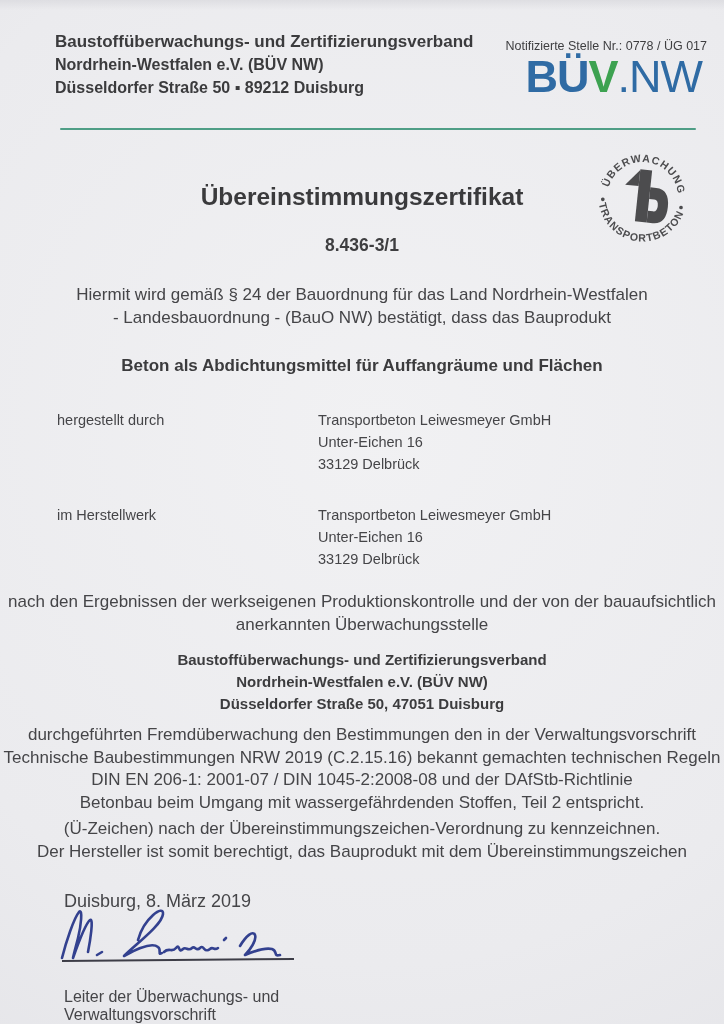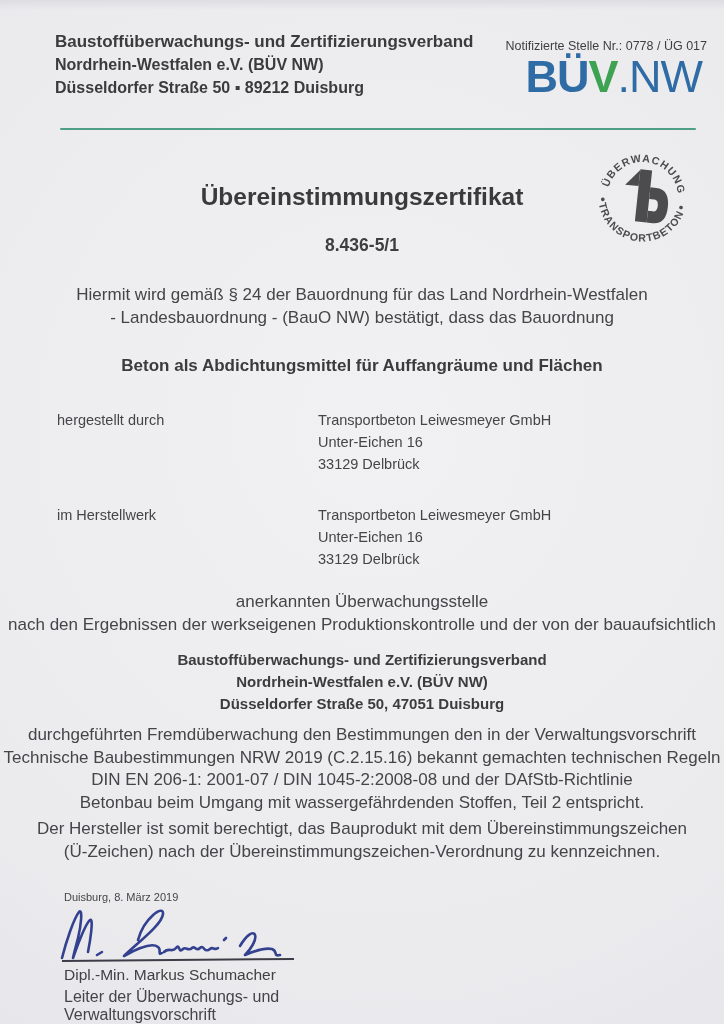--- a/index.html
+++ b/index.html
@@ -103,7 +103,7 @@
   </svg>
 
   <div class="cblock title">Übereinstimmungszertifikat</div>
-  <div class="cblock certnum">8.436-5/1</div>
+  <div class="cblock certnum">8.436-3/1</div>
 
   <div class="cblock body-txt intro">
     <div>Hiermit wird gemäß § 24 der Bauordnung für das Land Nordrhein-Westfalen</div>

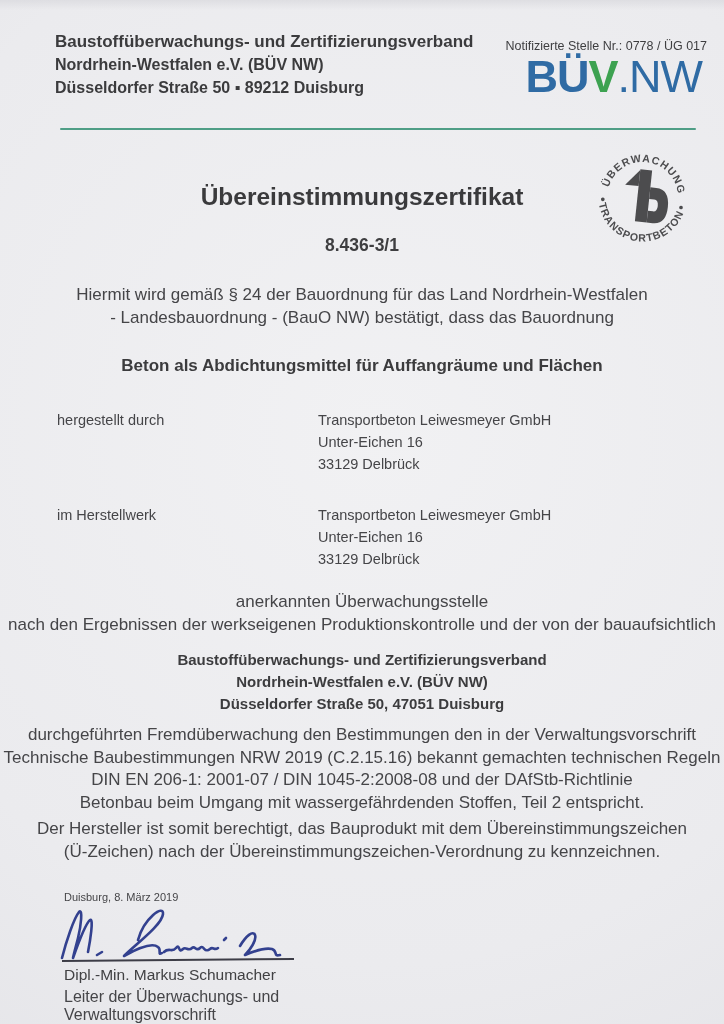--- a/index.html
+++ b/index.html
@@ -107,7 +107,7 @@
 
   <div class="cblock body-txt intro">
     <div>Hiermit wird gemäß § 24 der Bauordnung für das Land Nordrhein-Westfalen</div>
-    <div>- Landesbauordnung - (BauO NW) bestätigt, dass das Bauordnung</div>
+    <div>- Landesbauordnung - (BauO NW) bestätigt, dass das Bauprodukt</div>
   </div>
 
   <div class="cblock product">Beton als Abdichtungsmittel für Auffangräume und Flächen</div>

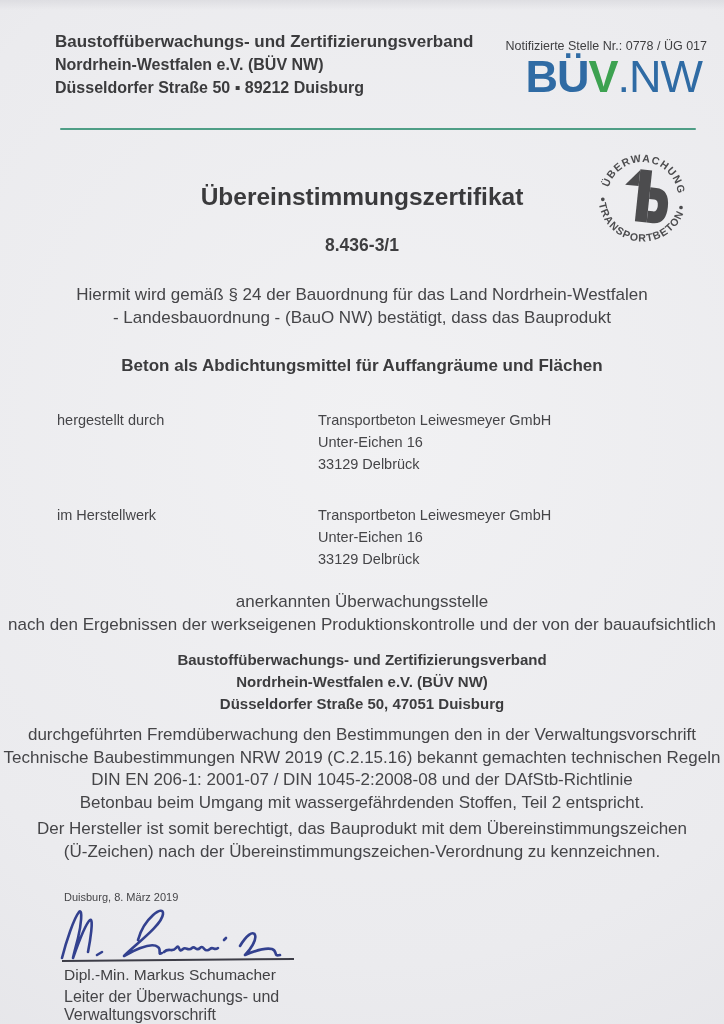--- a/index.html
+++ b/index.html
@@ -131,8 +131,8 @@
   </div>
 
   <div class="cblock body-txt control">
+    <div>nach den Ergebnissen der werkseigenen Produktionskontrolle und der von der bauaufsichtlich</div>
     <div>anerkannten Überwachungsstelle</div>
-    <div>nach den Ergebnissen der werkseigenen Produktionskontrolle und der von der bauaufsichtlich</div>
   </div>
 
   <div class="cblock certifier">

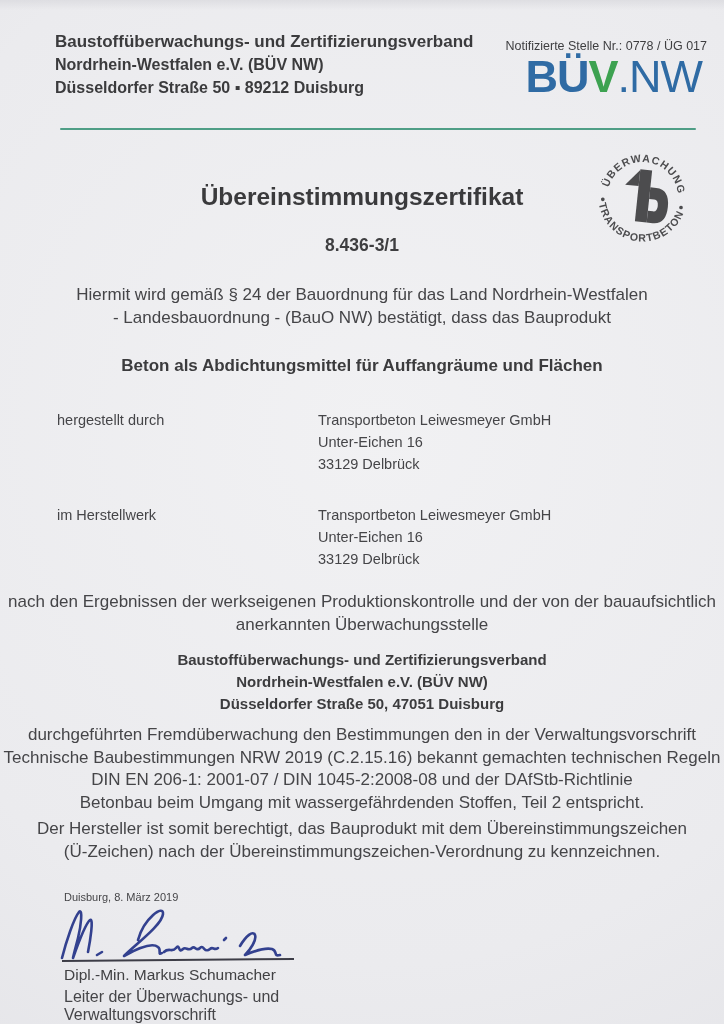--- a/index.html
+++ b/index.html
@@ -149,8 +149,8 @@
   </div>
 
   <div class="cblock body-txt authorization">
+    <div>(Ü-Zeichen) nach der Übereinstimmungszeichen-Verordnung zu kennzeichnen.</div>
     <div>Der Hersteller ist somit berechtigt, das Bauprodukt mit dem Übereinstimmungszeichen</div>
-    <div>(Ü-Zeichen) nach der Übereinstimmungszeichen-Verordnung zu kennzeichnen.</div>
   </div>
 
   <div class="place-date">Duisburg, 8. März 2019</div>

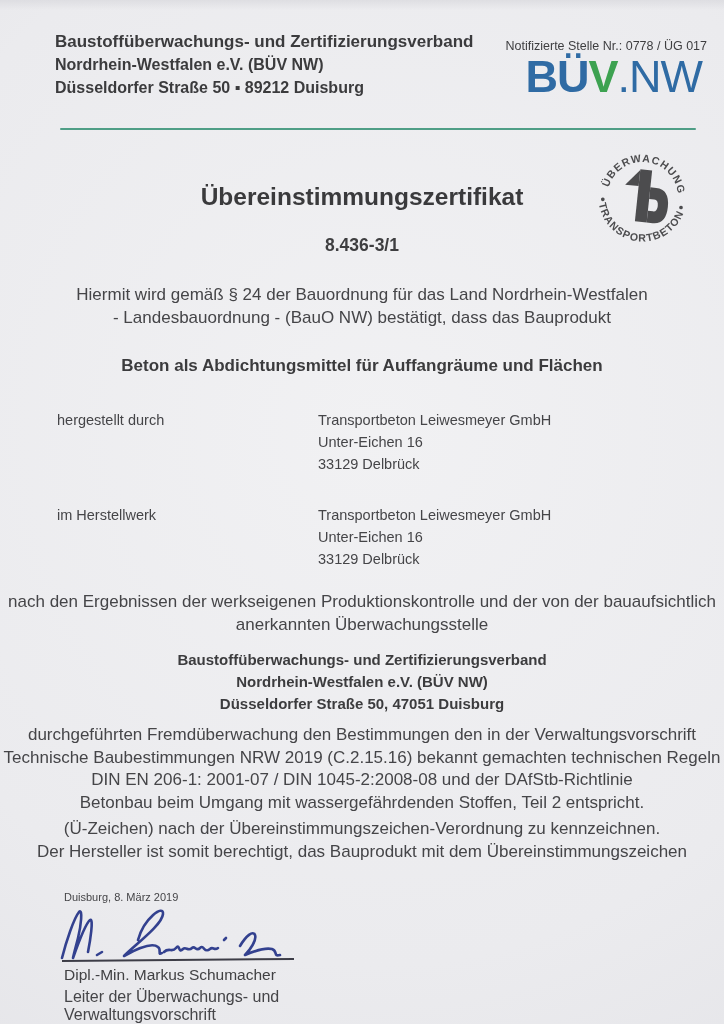--- a/index.html
+++ b/index.html
@@ -55,7 +55,7 @@
   .pair-plant{top:504px;left:0;width:696px;height:70px;}
 
   
-  .place-date{position:absolute;left:64px;top:891px;font-size:11px;color:#454548;}
+  .place-date{position:absolute;left:64px;top:891px;font-size:18px;color:#454548;}
   .sig-svg{position:absolute;left:52px;top:900px;width:260px;height:66px;}
   .sig-line{position:absolute;left:62px;top:959px;width:232px;height:2px;background:#3d3d47;transform:rotate(-0.5deg);}
   .signer-name{position:absolute;left:64px;top:966px;font-size:15.5px;color:#414143;}

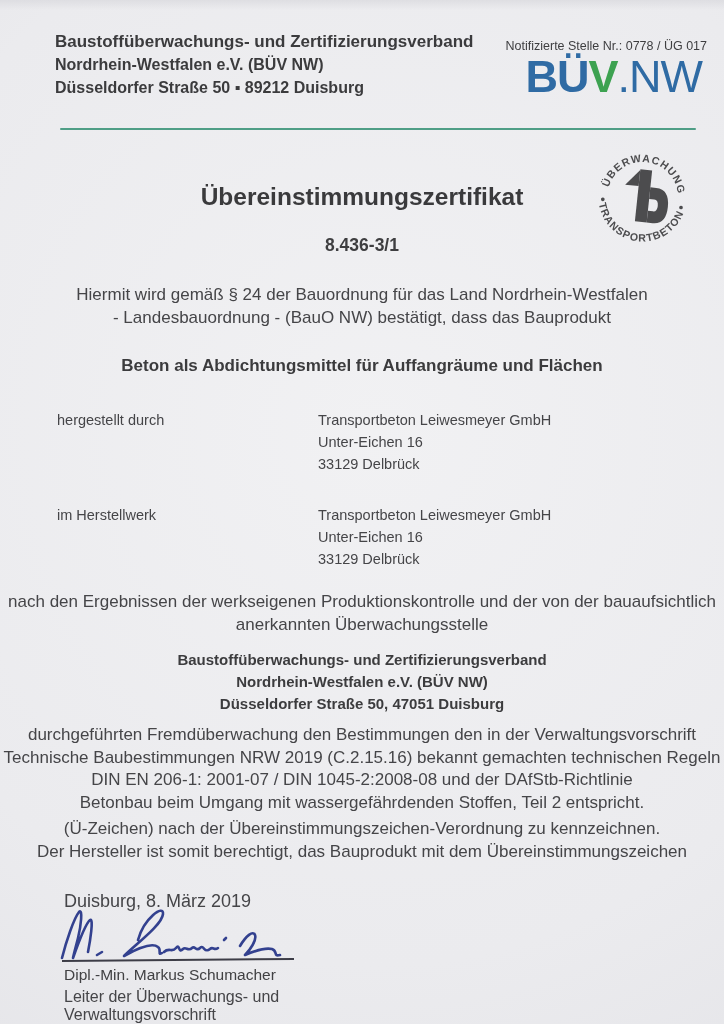--- a/index.html
+++ b/index.html
@@ -174,7 +174,6 @@
 
   <div class="sig-line"></div>
 
-  <div class="signer-name">Dipl.-Min. Markus Schumacher</div>
   <div class="signer-role">
     <div>Leiter der Überwachungs- und</div>
     <div>Verwaltungsvorschrift</div>

